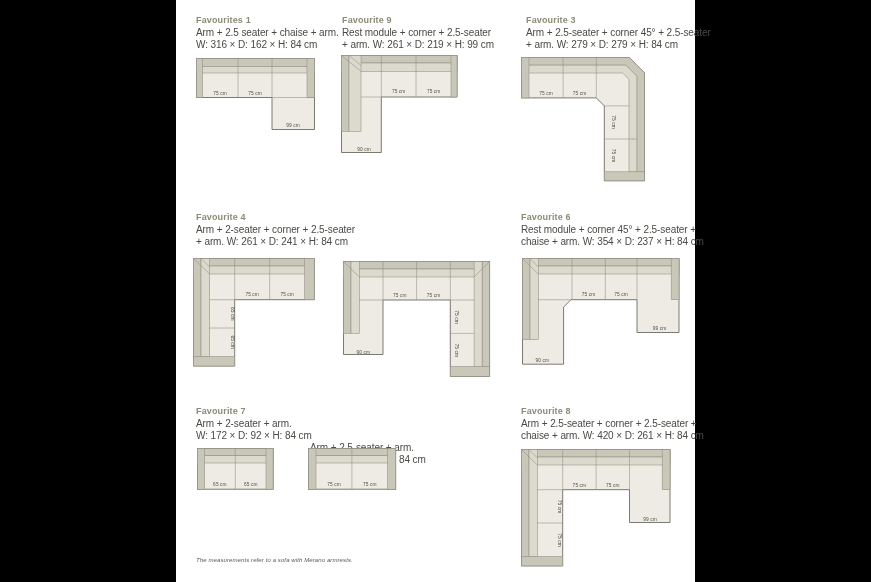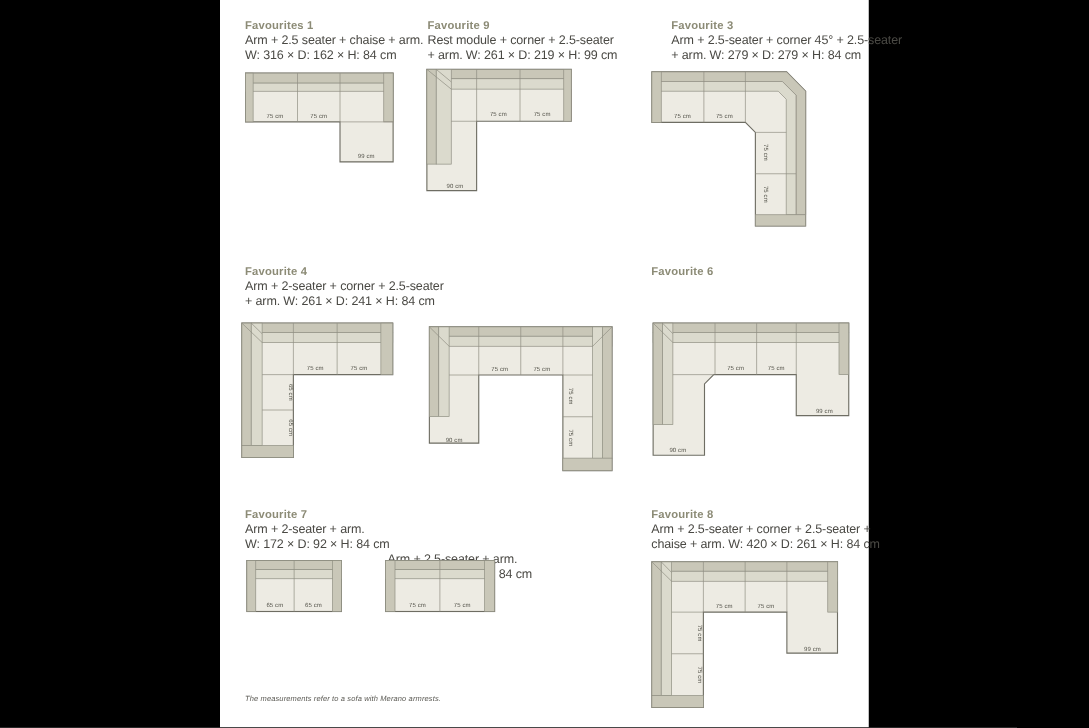--- a/index.html
+++ b/index.html
@@ -71,7 +71,7 @@
       <text class="m" x="23" y="95.5" text-anchor="middle">90 cm</text>
     </svg>
 
-    <div class="block" style="left:361px;top:13px;">
+    <div class="block" style="left:350px;top:13px;">
       <div class="title">Favourite 3</div>
       <div class="desc">
         <div>Arm + 2.5-seater + corner 45° + 2.5-seater</div>

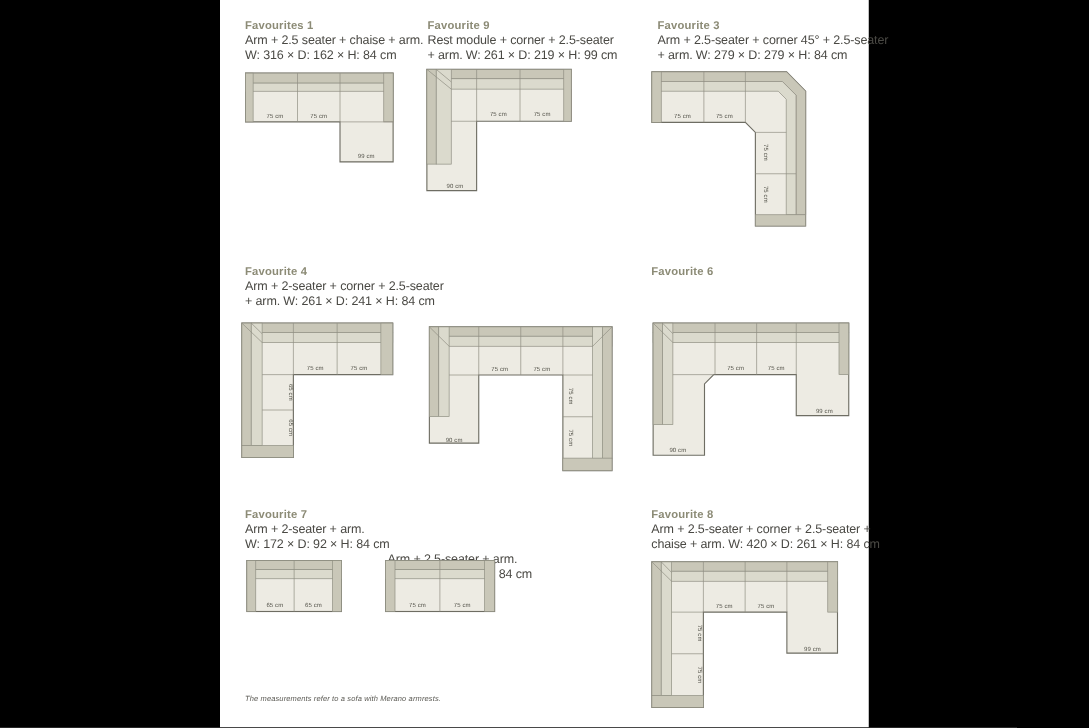--- a/index.html
+++ b/index.html
@@ -136,6 +136,10 @@
 
     <div class="block" style="left:345px;top:210px;">
       <div class="title">Favourite 6</div>
+      <div class="desc">
+        <div>Rest module + corner 45° + 2.5-seater +</div>
+        <div>chaise + arm. W: 354 × D: 237 × H: 84 cm</div>
+      </div>
     </div>
     <svg class="diagram" style="left:346px;top:258px;" width="158" height="107" viewBox="0 0 158 107">
       <path class="st" d="M.5,.5 H157 V74.5 H115 V41.7 H49 L41.6,49.1 V106.2 H.5 Z"></path>

